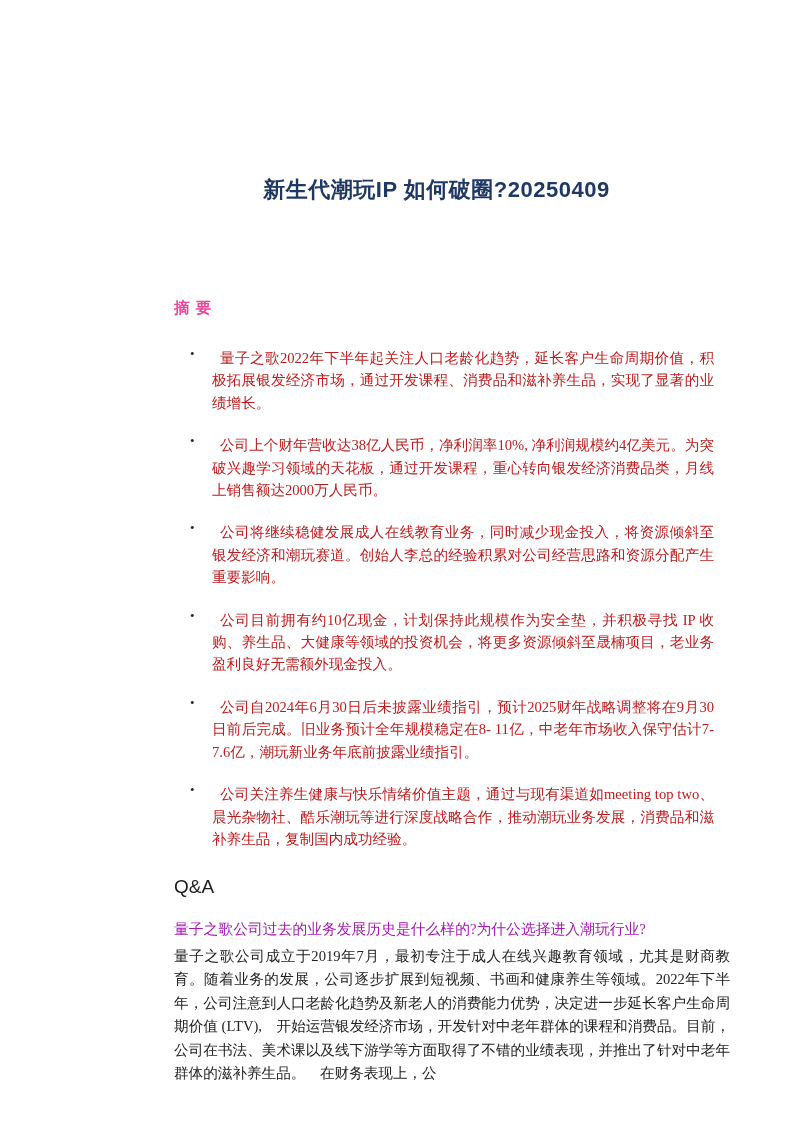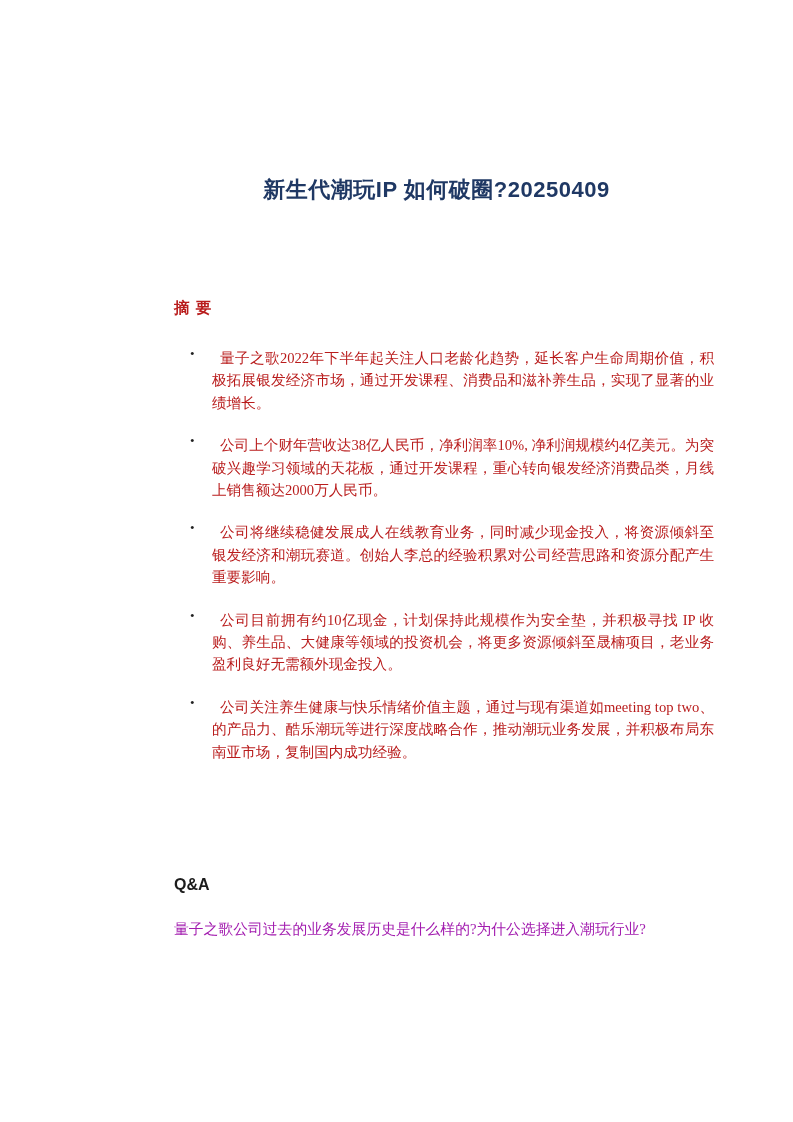--- a/index.html
+++ b/index.html
@@ -37,7 +37,7 @@
     font-weight: bold;
     font-size: 15.5px;
     letter-spacing: 1px;
-    color: #b91c1c;
+    color: #ec4899;
   }
   .summary-list {
     position: absolute;

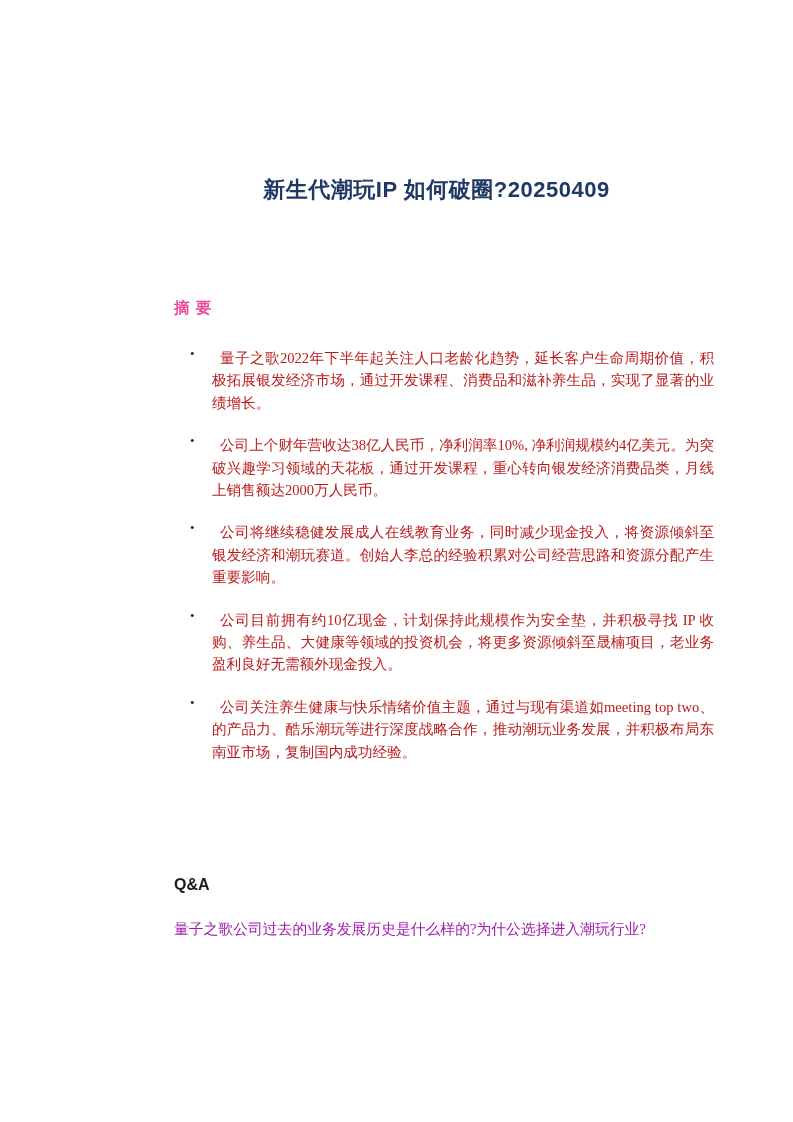--- a/index.html
+++ b/index.html
@@ -108,6 +108,7 @@
     <li>公司上个财年营收达38亿人民币，净利润率10%, 净利润规模约4亿美元。为突破兴趣学习领域的天花板，通过开发课程，重心转向银发经济消费品类，月线上销售额达2000万人民币。</li>
     <li>公司将继续稳健发展成人在线教育业务，同时减少现金投入，将资源倾斜至银发经济和潮玩赛道。创始人李总的经验积累对公司经营思路和资源分配产生重要影响。</li>
     <li>公司目前拥有约10亿现金，计划保持此规模作为安全垫，并积极寻找 IP 收购、养生品、大健康等领域的投资机会，将更多资源倾斜至晟楠项目，老业务盈利良好无需额外现金投入。</li>
+    <li>公司自2024年6月30日后未披露业绩指引，预计2025财年战略调整将在9月30日前后完成。旧业务预计全年规模稳定在8- 11亿，中老年市场收入保守估计7-7.6亿，潮玩新业务年底前披露业绩指引。</li>
     <li>公司关注养生健康与快乐情绪价值主题，通过与现有渠道如meeting top two、的产品力、酷乐潮玩等进行深度战略合作，推动潮玩业务发展，并积极布局东南亚市场，复制国内成功经验。</li>
   </ul>
 

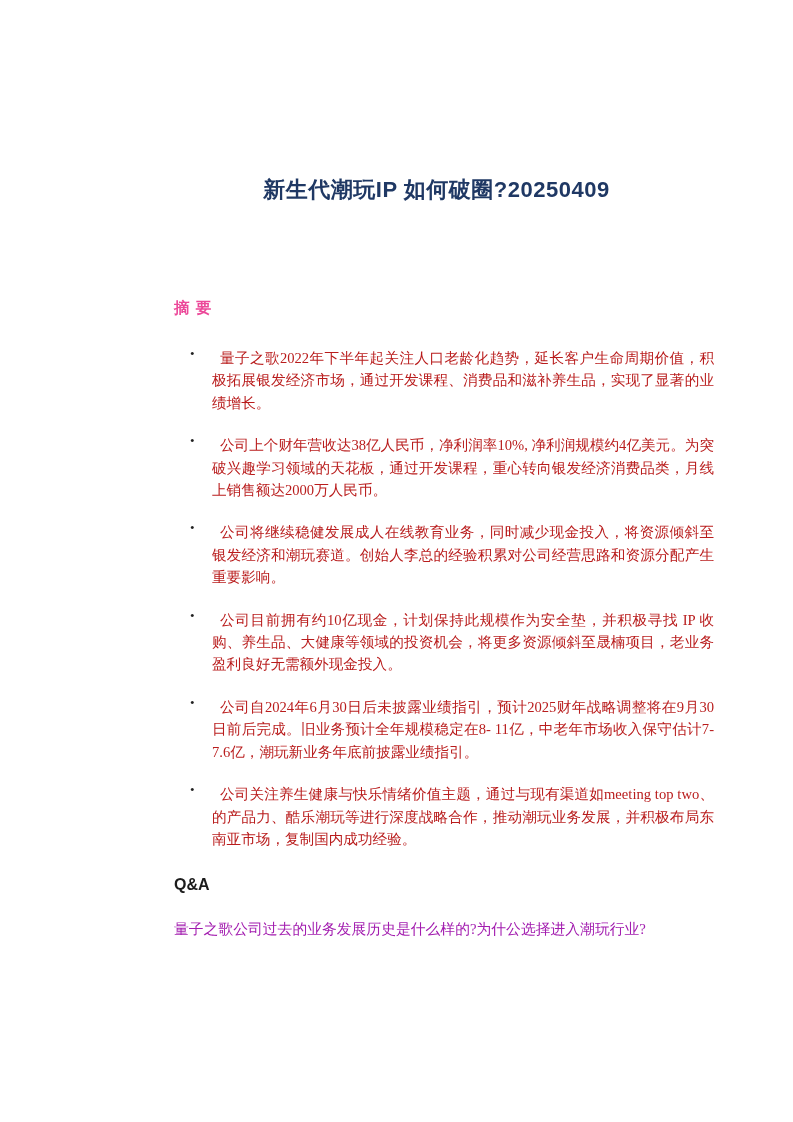--- a/index.html
+++ b/index.html
@@ -109,7 +109,7 @@
     <li>公司将继续稳健发展成人在线教育业务，同时减少现金投入，将资源倾斜至银发经济和潮玩赛道。创始人李总的经验积累对公司经营思路和资源分配产生重要影响。</li>
     <li>公司目前拥有约10亿现金，计划保持此规模作为安全垫，并积极寻找 IP 收购、养生品、大健康等领域的投资机会，将更多资源倾斜至晟楠项目，老业务盈利良好无需额外现金投入。</li>
     <li>公司自2024年6月30日后未披露业绩指引，预计2025财年战略调整将在9月30日前后完成。旧业务预计全年规模稳定在8- 11亿，中老年市场收入保守估计7-7.6亿，潮玩新业务年底前披露业绩指引。</li>
-    <li>公司关注养生健康与快乐情绪价值主题，通过与现有渠道如meeting top two、的产品力、酷乐潮玩等进行深度战略合作，推动潮玩业务发展，并积极布局东南亚市场，复制国内成功经验。</li>
+    <li>公司关注养生健康与快乐情绪价值主题，通过与现有渠道如meeting top two、晨光杂物社、酷乐潮玩等进行深度战略合作，推动潮玩业务发展，消费品和滋补养生品，复制国内成功经验。</li>
   </ul>
 
   <div class="qa-heading">Q&amp;A</div>

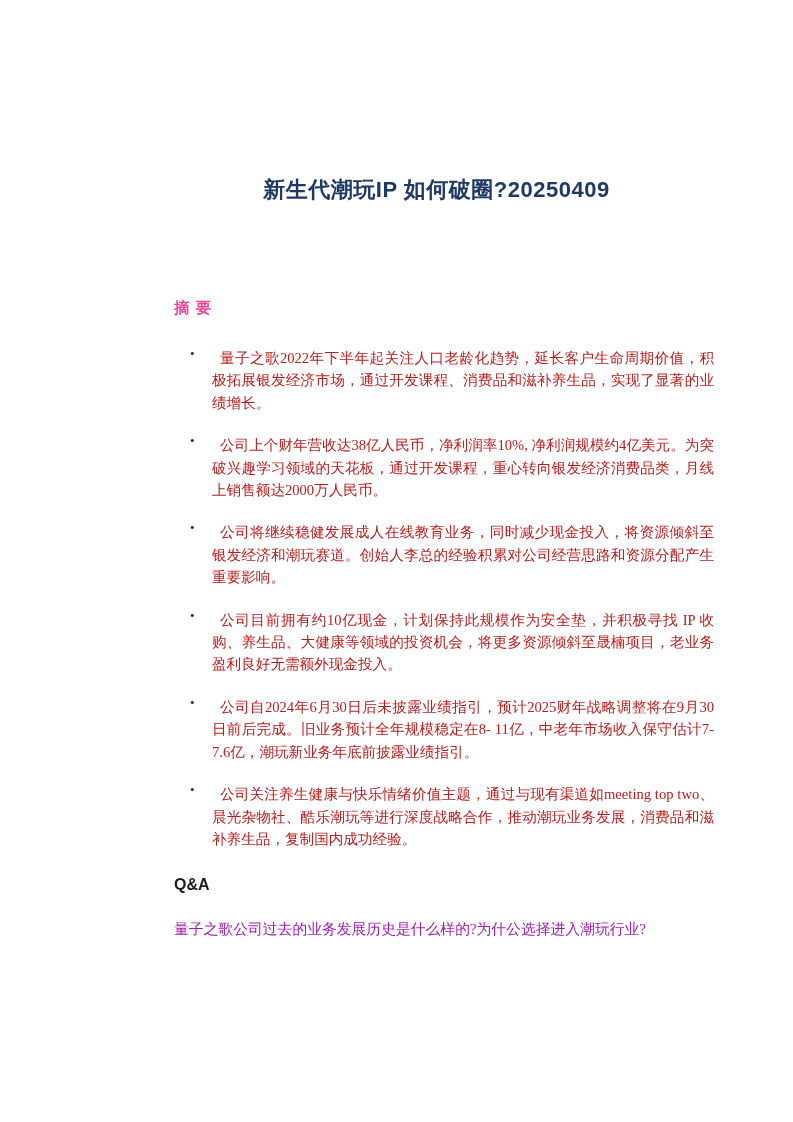--- a/index.html
+++ b/index.html
@@ -70,9 +70,8 @@
     top: 820px;
     left: 118px;
     font-family: "Liberation Sans", "DejaVu Sans", sans-serif;
-    font-size: 16px;
+    font-size: 19px;
     color: #1c1c1c;
-    font-weight: bold;
   }
   .qa-question {
     position: absolute;

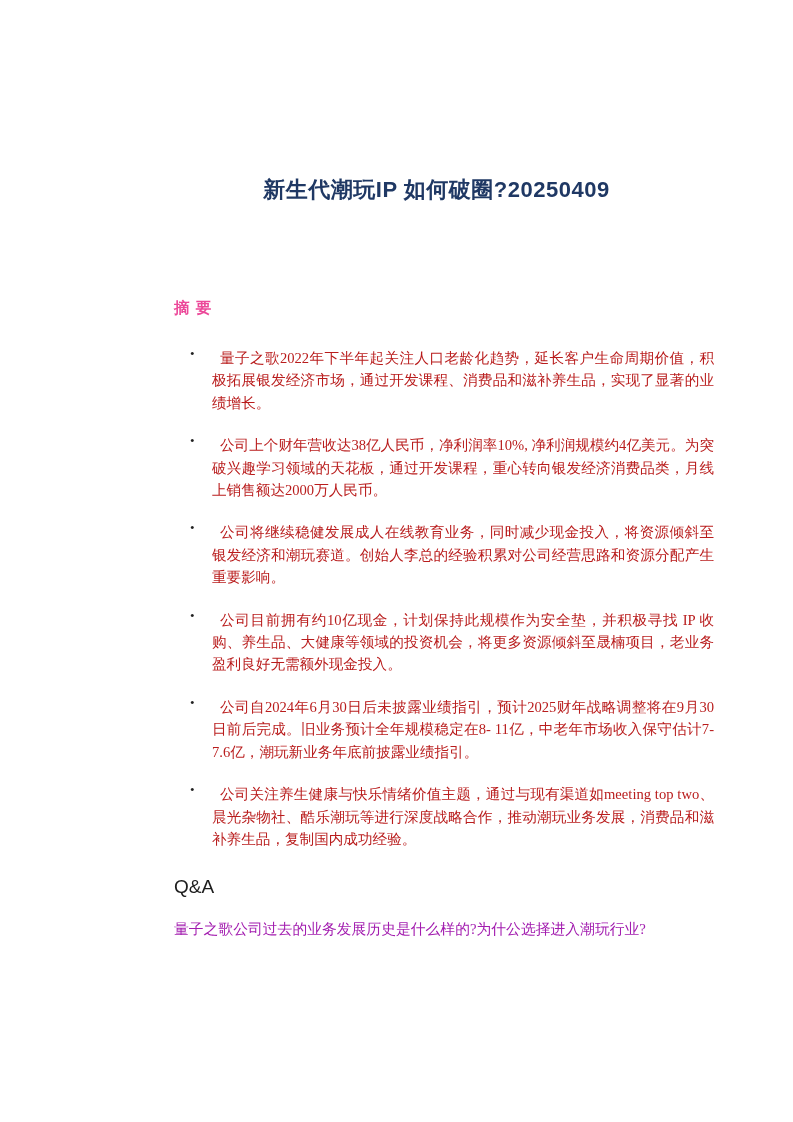--- a/index.html
+++ b/index.html
@@ -115,6 +115,7 @@
 
   <div class="qa-question">量子之歌公司过去的业务发展历史是什么样的?为什公选择进入潮玩行业?</div>
 
+  <div class="qa-answer">量子之歌公司成立于2019年7月，最初专注于成人在线兴趣教育领域，尤其是财商教育。随着业务的发展，公司逐步扩展到短视频、书画和健康养生等领域。2022年下半年，公司注意到人口老龄化趋势及新老人的消费能力优势，决定进一步延长客户生命周期价值 (LTV),　开始运营银发经济市场，开发针对中老年群体的课程和消费品。目前，公司在书法、美术课以及线下游学等方面取得了不错的业绩表现，并推出了针对中老年群体的滋补养生品。　在财务表现上，公</div>
 
 </div>
 

